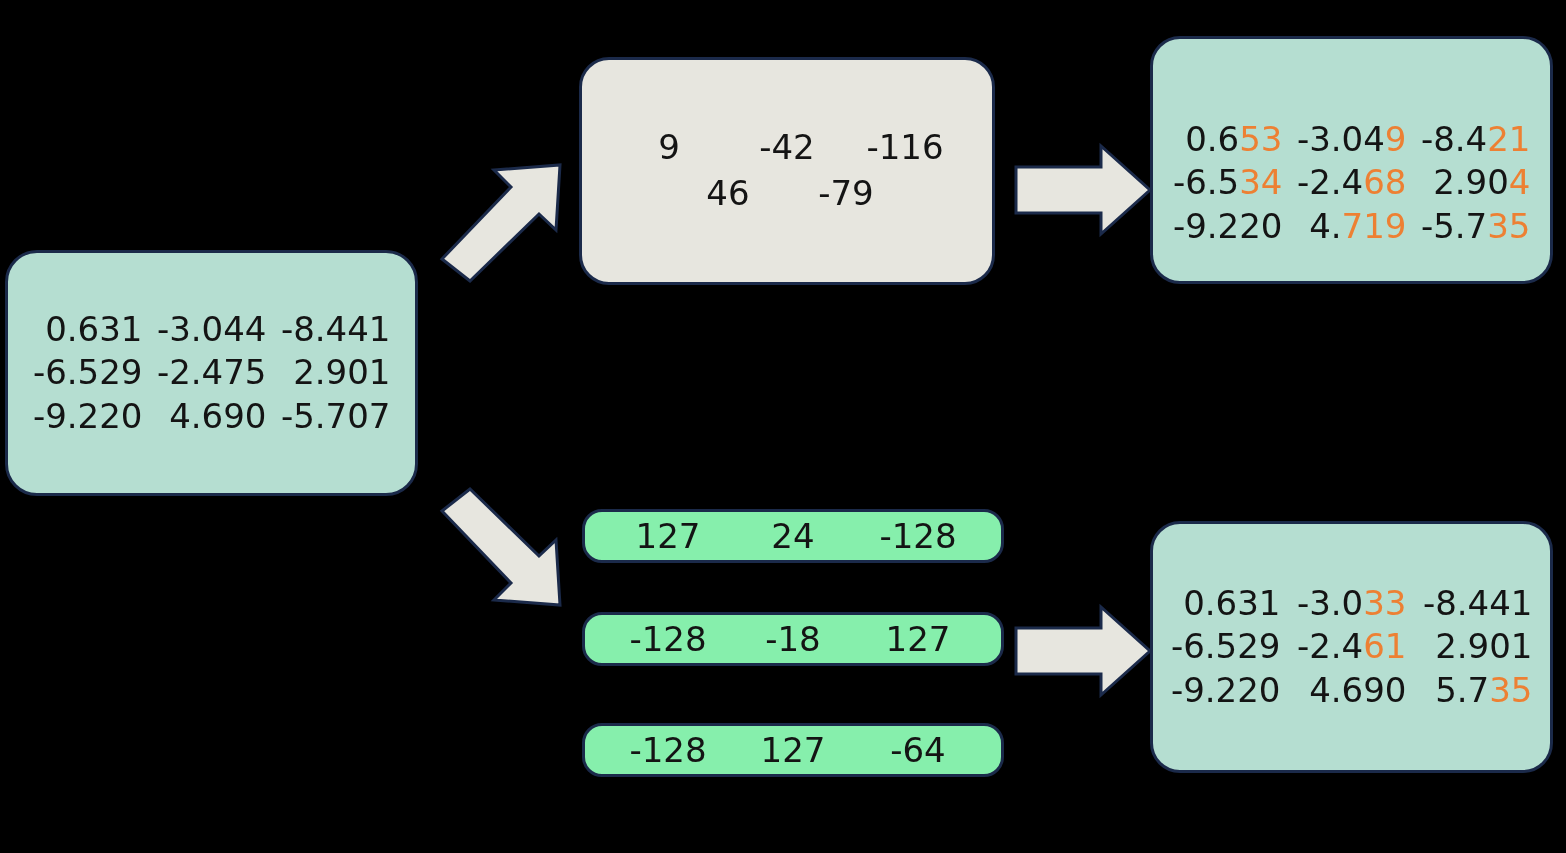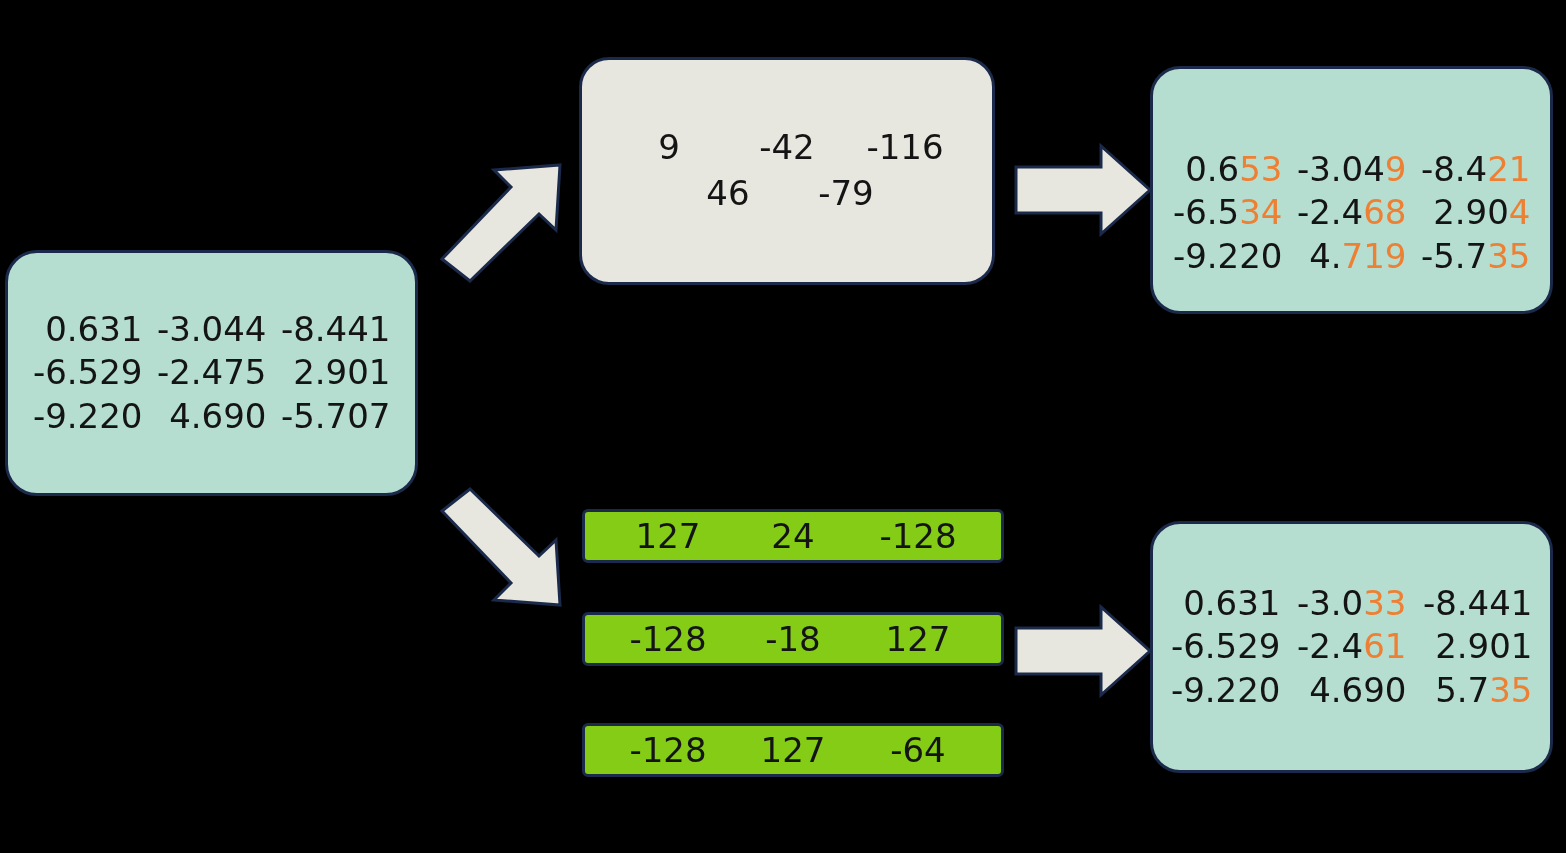--- a/index.html
+++ b/index.html
@@ -108,7 +108,7 @@
       </div>
   </div>
 
-  <div class="box teal floatmat" style="left:1150px; top:66px; width:403px; height:248px; border-radius:30px;">
+  <div class="box teal floatmat" style="left:1150px; top:36px; width:403px; height:248px; border-radius:30px;">
     <div id="dequant-tensor-matrix">
         <div class="mrow"><span class="cell" style="width: 110px; margin-right: 6px;"><span>0.6</span><span class="acc">53</span></span><span class="cell" style="width: 118px; margin-right: 6px;"><span>-3.04</span><span class="acc">9</span></span><span class="cell" style="width: 118px; margin-top: 46px;"><span>-8.4</span><span class="acc">21</span></span></div>
         <div class="mrow"><span class="cell" style="width: 110px; margin-right: 6px;"><span>-6.5</span><span class="acc">34</span></span><span class="cell" style="width: 118px; margin-right: 6px;"><span>-2.4</span><span class="acc">68</span></span><span class="cell" style="width: 118px;"><span>2.90</span><span class="acc">4</span></span></div>

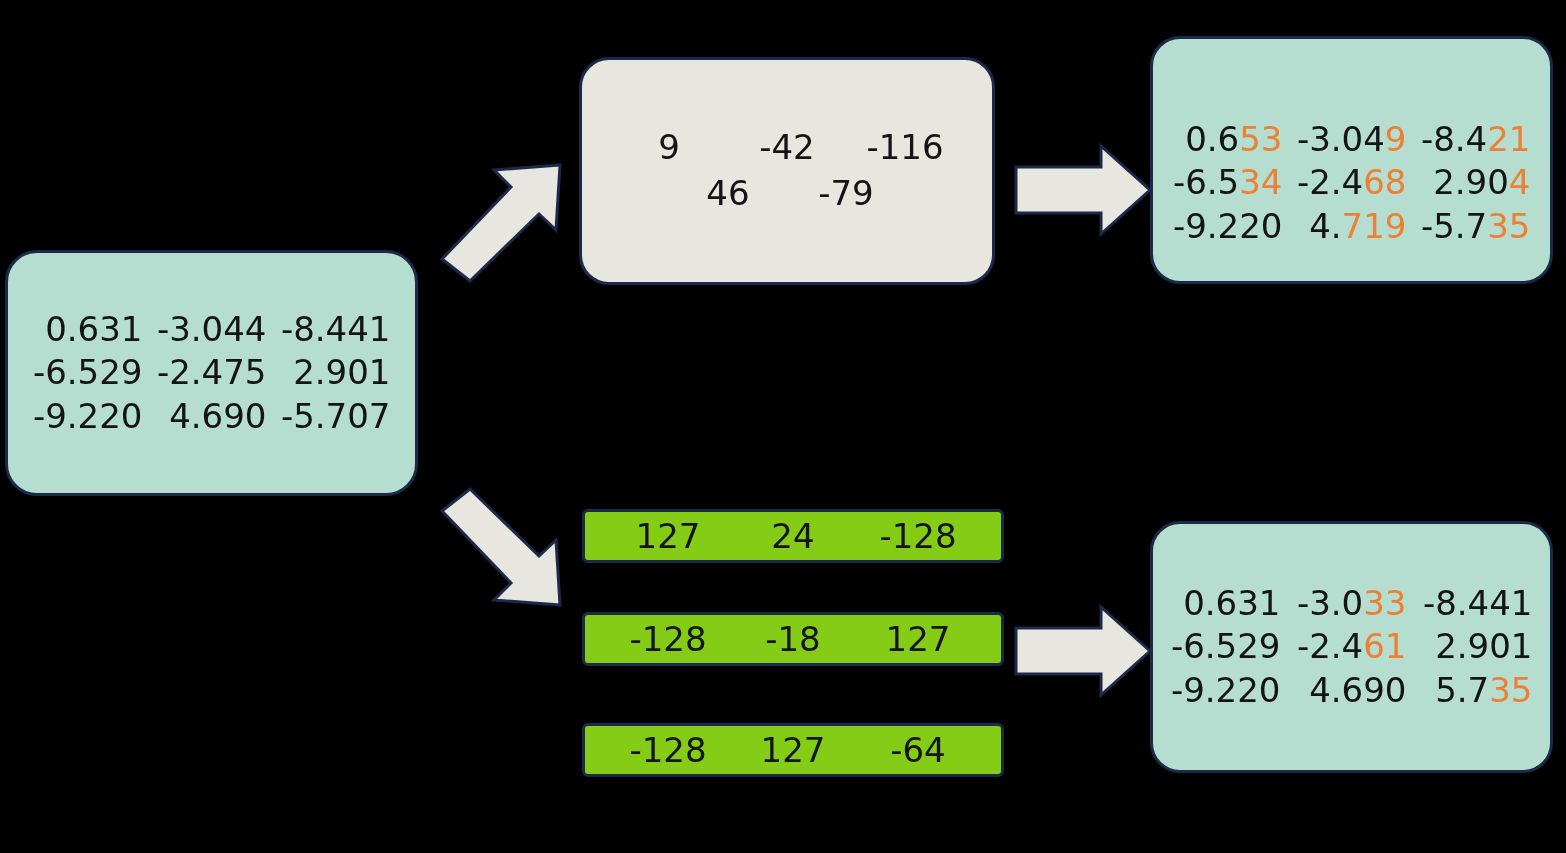--- a/index.html
+++ b/index.html
@@ -63,8 +63,8 @@
     position: absolute;
     box-sizing: border-box;
     border: 3px solid #1B2A4A;
-    background: #84cc16;
-    border-radius: 6px;
+    background: #86efac;
+    border-radius: 20px;
     display: flex;
     align-items: center;
     justify-content: center;

